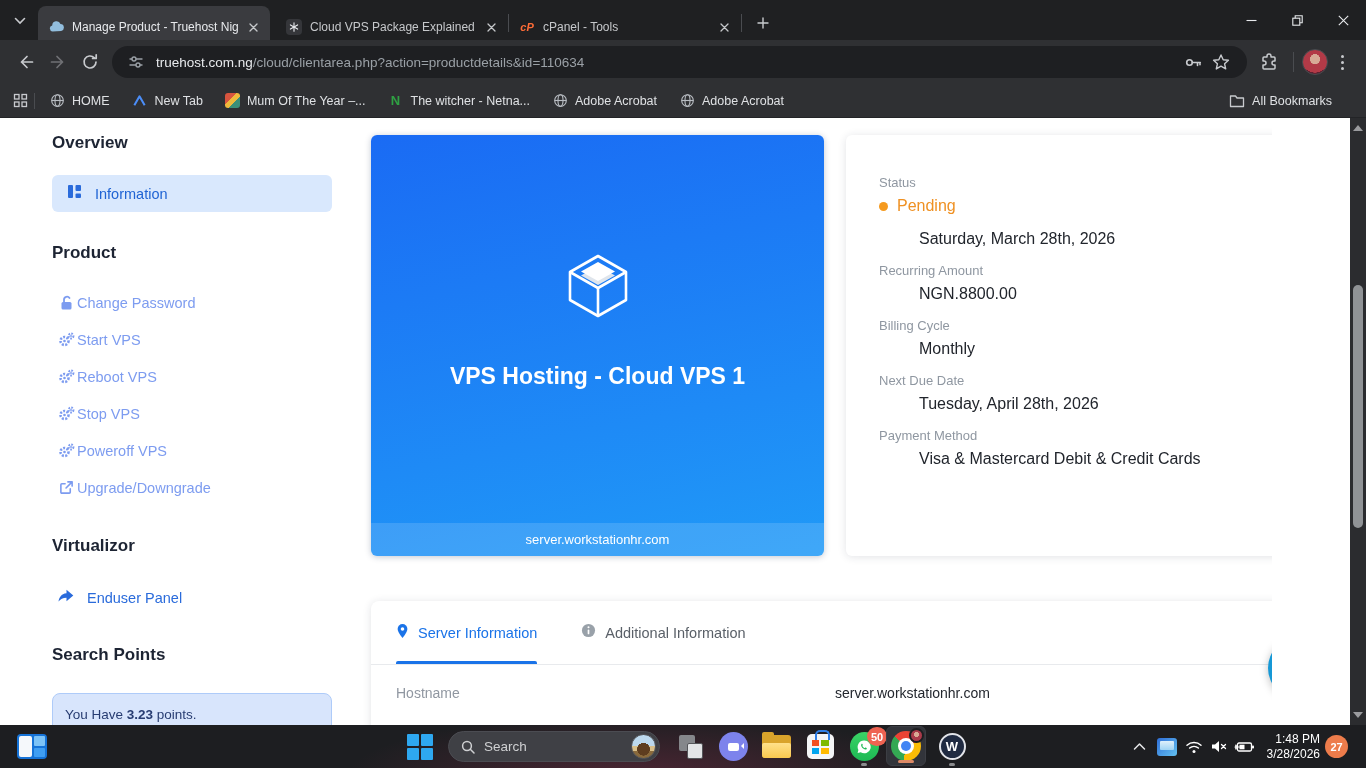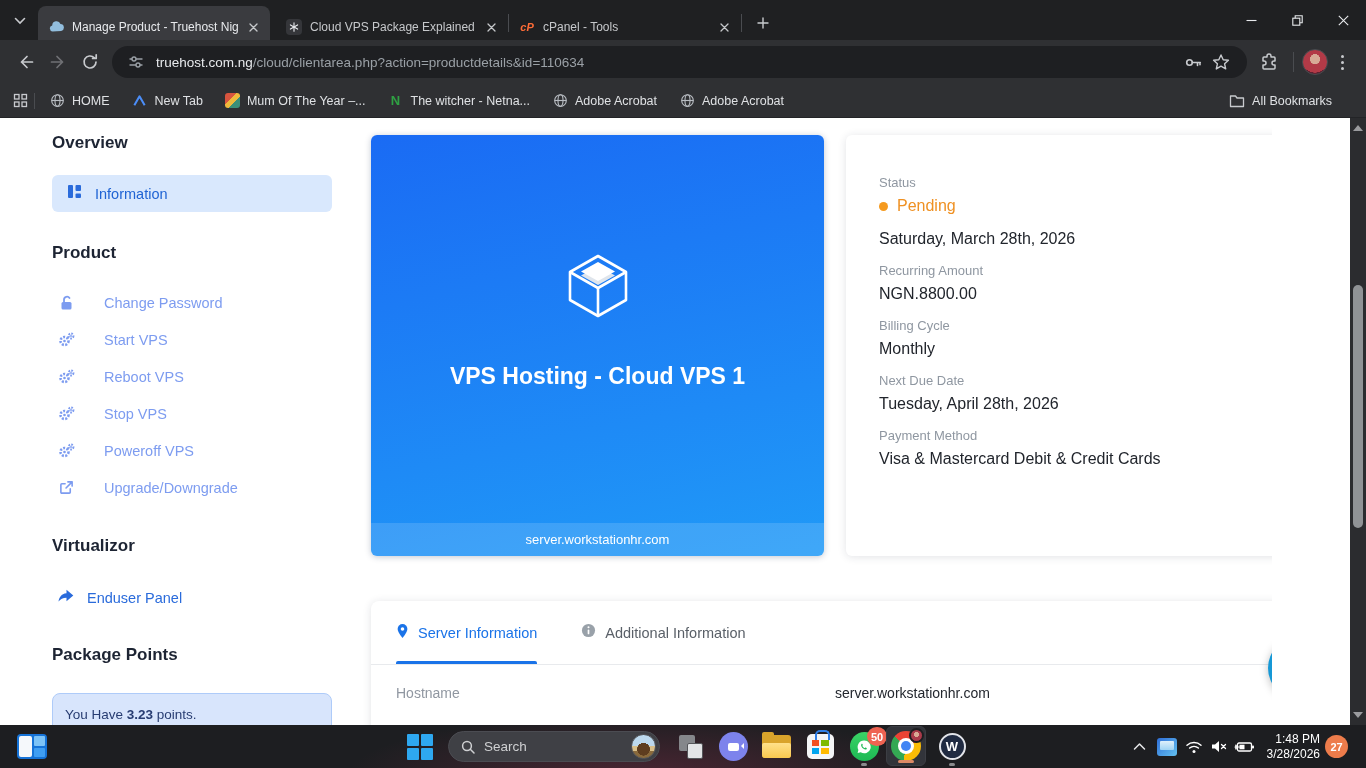--- a/index.html
+++ b/index.html
@@ -70,7 +70,7 @@
   .det-card { position:absolute; left:846px; top:17px; width:455px; height:421px; background:#fff; border-radius:6px; box-shadow:0 1px 8px rgba(30,40,60,.13); padding:40px 33px 0; }
   .fld { margin-bottom:15px; }
   .fld .flbl { font-size:13px; color:#8f97a1; margin-bottom:7px; }
-  .fld .fval { font-size:16px; color:#21252c; }
+  .fld .fval { font-size:16px; color:#21252c;margin-left:40px; }
   .status-val { display:flex; align-items:center; gap:9px; font-size:16px; color:#ef9123; }
   .sdot { width:9px; height:9px; border-radius:50%; background:#f59a1f; }
 

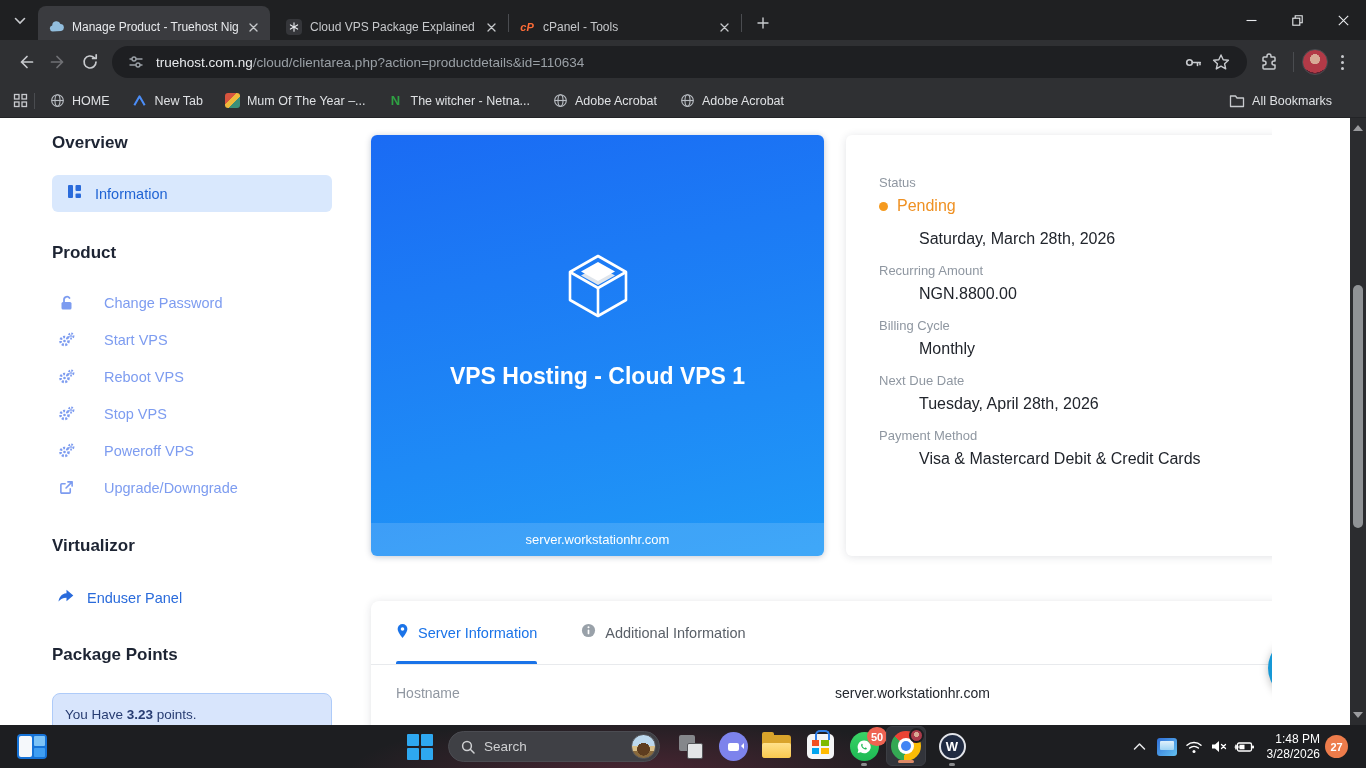--- a/index.html
+++ b/index.html
@@ -54,7 +54,7 @@
   .info-item { position:absolute; left:52px; top:57px; width:280px; height:37px; background:#d9e8fd; border-radius:6px; display:flex; align-items:center; padding-left:15px; gap:13px; }
   .info-item span.lbl { font-size:14.5px; color:#2064d4; }
   .act-list { position:absolute; left:52px; top:166px; width:280px; }
-  .act { height:37px; display:flex; align-items:center; gap:29px; padding-left:5px; color:#7d9cf0; }
+  .act { height:37px; display:flex; align-items:center; gap:2px; padding-left:5px; color:#7d9cf0; }
   .act span.lbl { font-size:14.5px; }
   .act .ic { width:18px; display:flex; justify-content:center; }
   .enduser { position:absolute; left:52px; top:465px; height:30px; display:flex; align-items:center; gap:13px; padding-left:5px; }

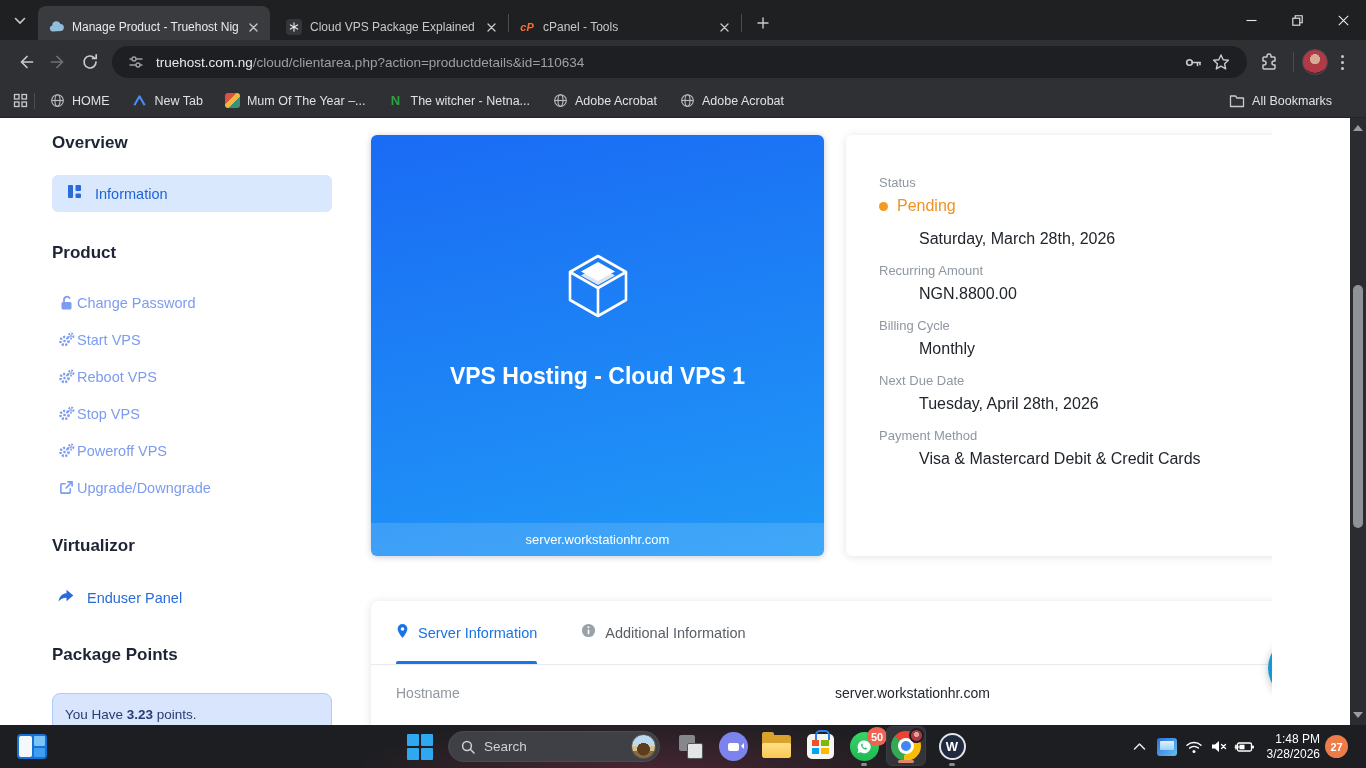--- a/index.html
+++ b/index.html
@@ -458,7 +458,7 @@
       <span class="lbl">Enduser Panel</span>
     </div>
 
-    <h2 class="sb-h" style="top:527px;">Package Points</h2>
+    <h2 class="sb-h" style="top:527px;">Search Points</h2>
 
     <div class="loyalty"><span>You Have </span><b>3.23</b><span> points.</span></div>
 

